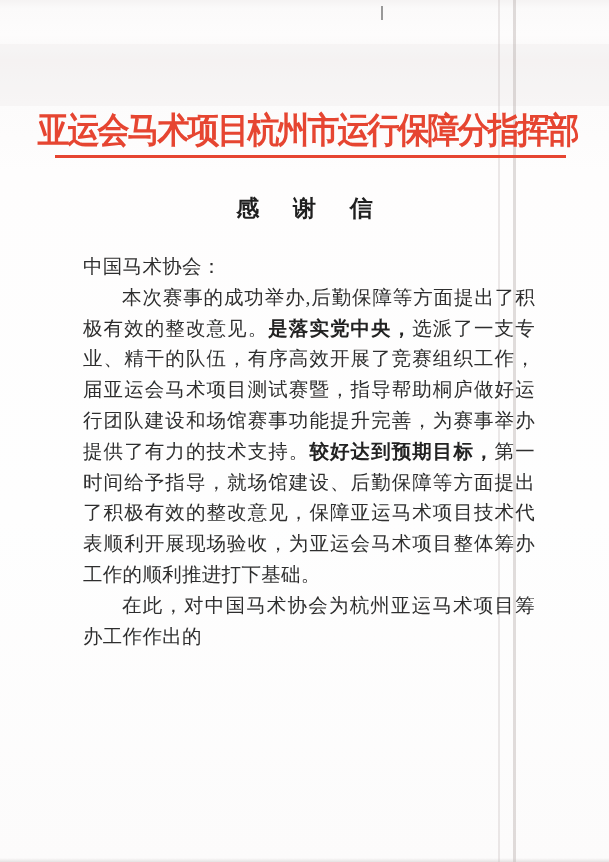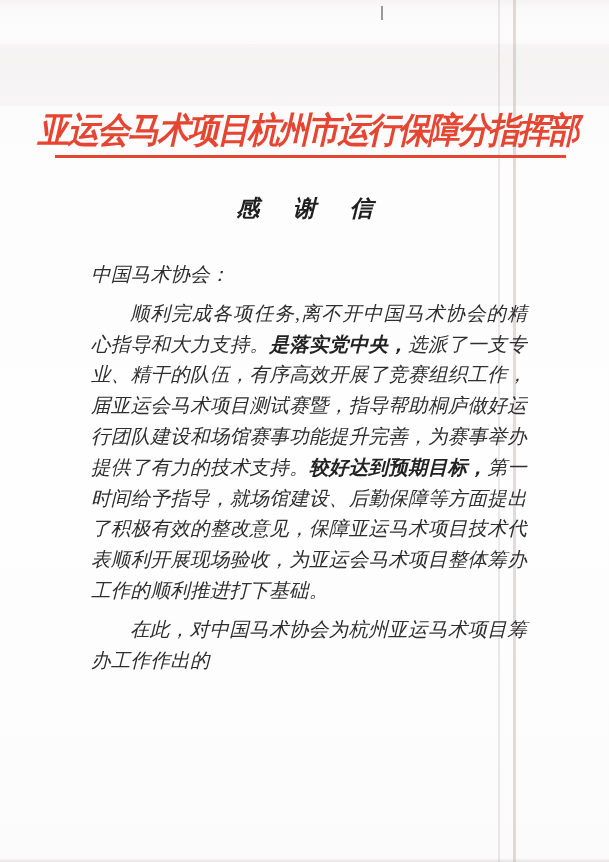--- a/index.html
+++ b/index.html
@@ -19,7 +19,6 @@
         #fcfbfb 12%, #fefdfd 20%,
         #fefefe 60%, #fcfbfb 100%);
     font-family: "Liberation Serif", "DejaVu Serif", serif;
-    font-style: italic;
   }
   
   .scan-line-1 {

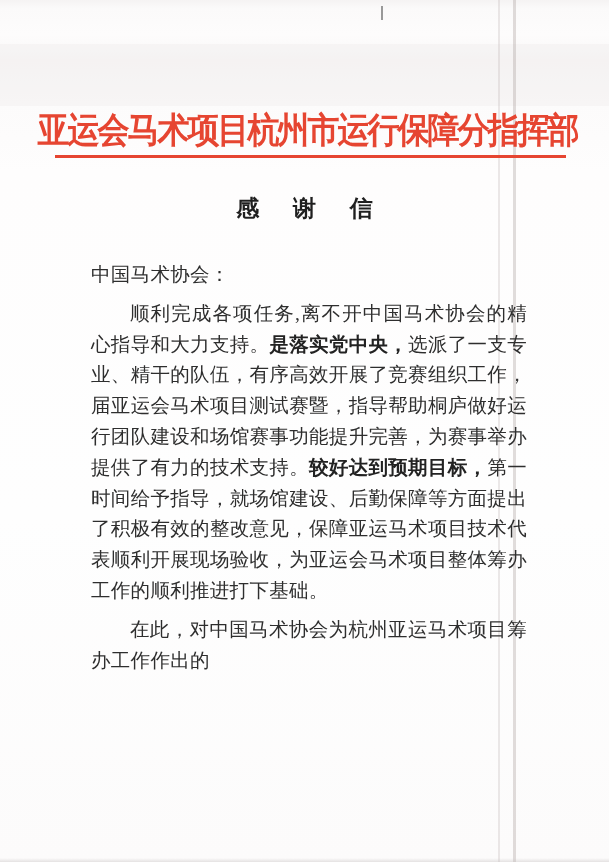--- a/index.html
+++ b/index.html
@@ -101,7 +101,7 @@
     letter-spacing: 0.3px;
   }
   .letter-body p {
-    margin: 8px;
+    margin: 0;
     text-indent: 2em;
   }
   .letter-body p.salutation {

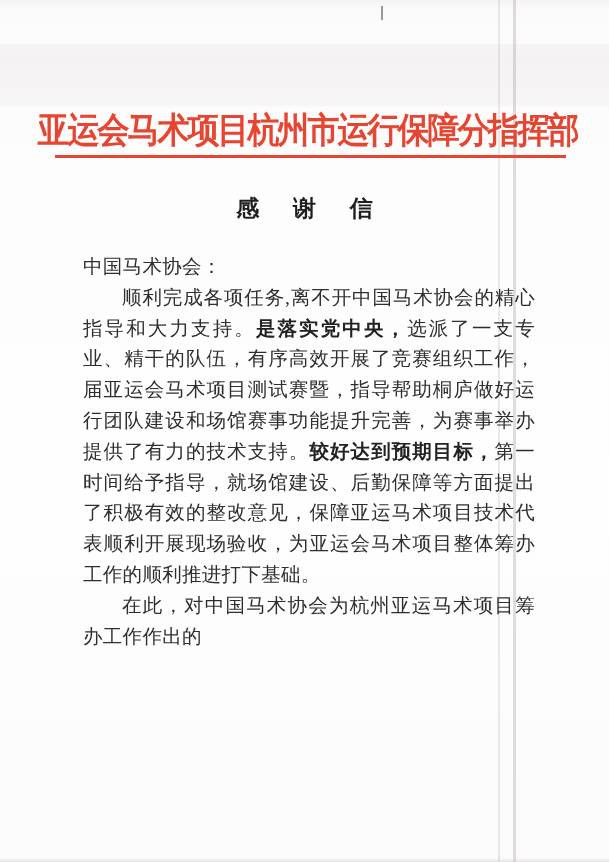--- a/index.html
+++ b/index.html
@@ -133,7 +133,7 @@
   <div class="letter-body">
     <p class="salutation">中国马术协会：</p>
     <div id="paragraphs">
-        <p><span>顺利完成各项任务,离不开中国马术协会的精心指导和大力支持。</span><b>是落实党中央，</b><span>选派了一支专业、精干的队伍，有序高效开展了竞赛组织工作，届亚运会马术项目测试赛暨，指导帮助桐庐做好运行团队建设和场馆赛事功能提升完善，为赛事举办提供了有力的技术支持。</span><b>较好达到预期目标，</b><span>第一时间给予指导，就场馆建设、后勤保障等方面提出了积极有效的整改意见，保障亚运马术项目技术代表顺利开展现场验收，为亚运会马术项目整体筹办工作的顺利推进打下基础。</span></p>
+        <p><span>本次赛事的成功举办,后勤保障等方面提出了积极有效的整改意见。</span><b>是落实党中央，</b><span>选派了一支专业、精干的队伍，有序高效开展了竞赛组织工作，届亚运会马术项目测试赛暨，指导帮助桐庐做好运行团队建设和场馆赛事功能提升完善，为赛事举办提供了有力的技术支持。</span><b>较好达到预期目标，</b><span>第一时间给予指导，就场馆建设、后勤保障等方面提出了积极有效的整改意见，保障亚运马术项目技术代表顺利开展现场验收，为亚运会马术项目整体筹办工作的顺利推进打下基础。</span></p>
         <p><span>在此，对中国马术协会为杭州亚运马术项目筹办工作作出的</span></p>
       </div>
   </div>

